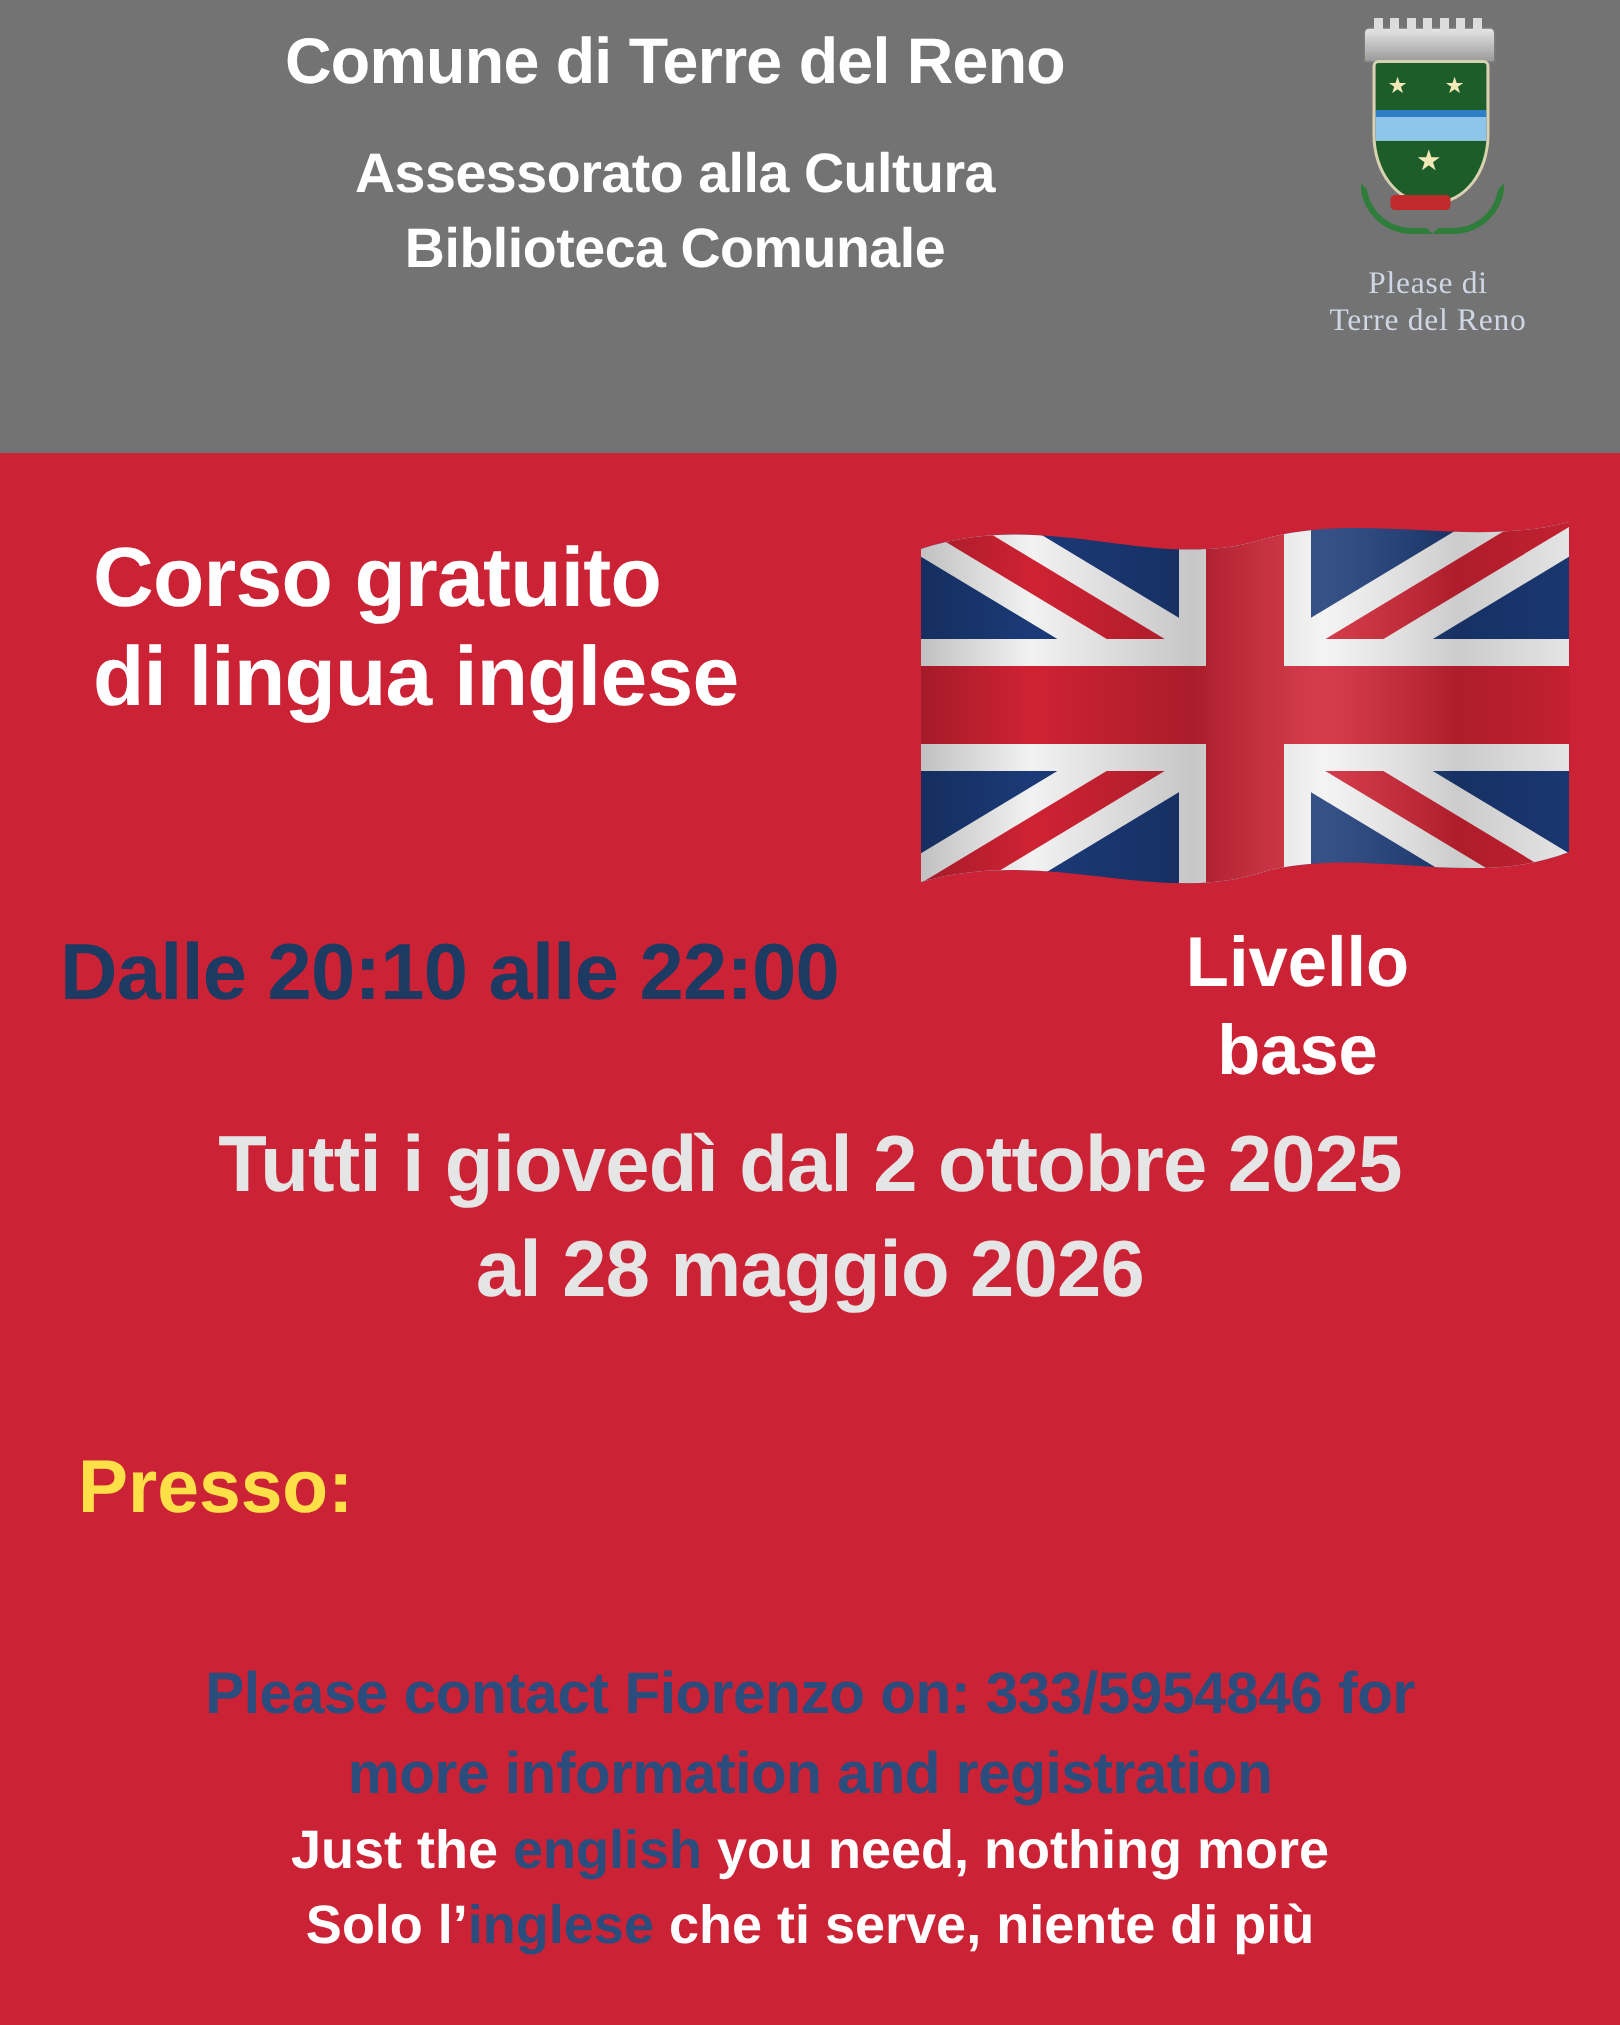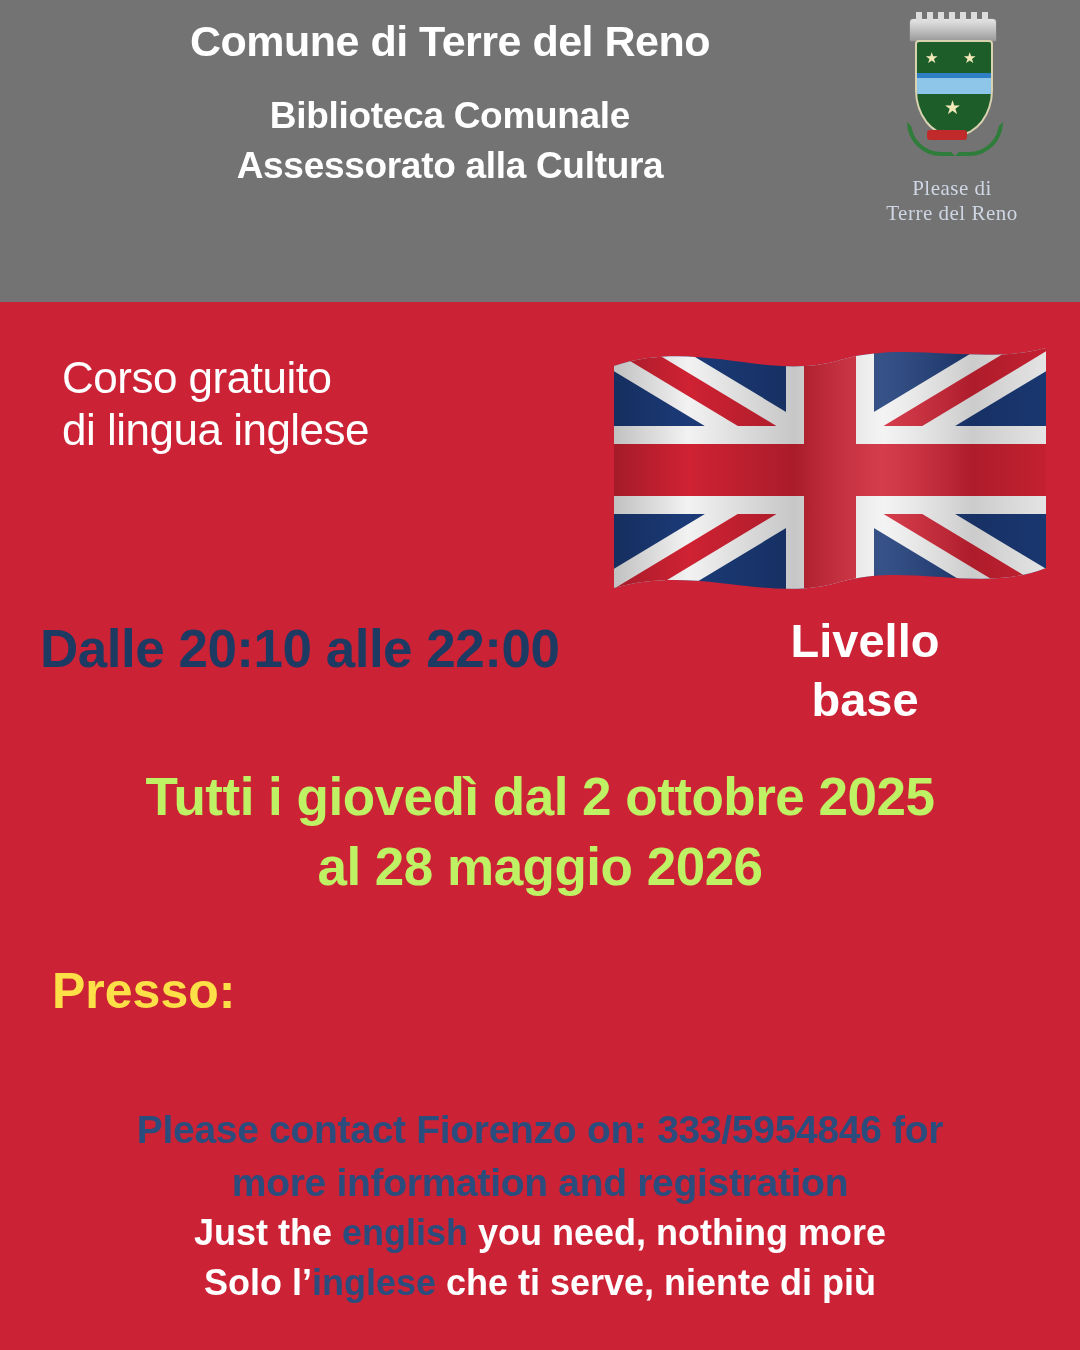--- a/index.html
+++ b/index.html
@@ -272,8 +272,8 @@
     <div class="header-text">
       <div class="header-title">Comune di Terre del Reno</div>
       <div class="header-sub">
+        <div>Assessorato alla Cultura</div>
         <div>Biblioteca Comunale</div>
-        <div>Assessorato alla Cultura</div>
       </div>
     </div>
 

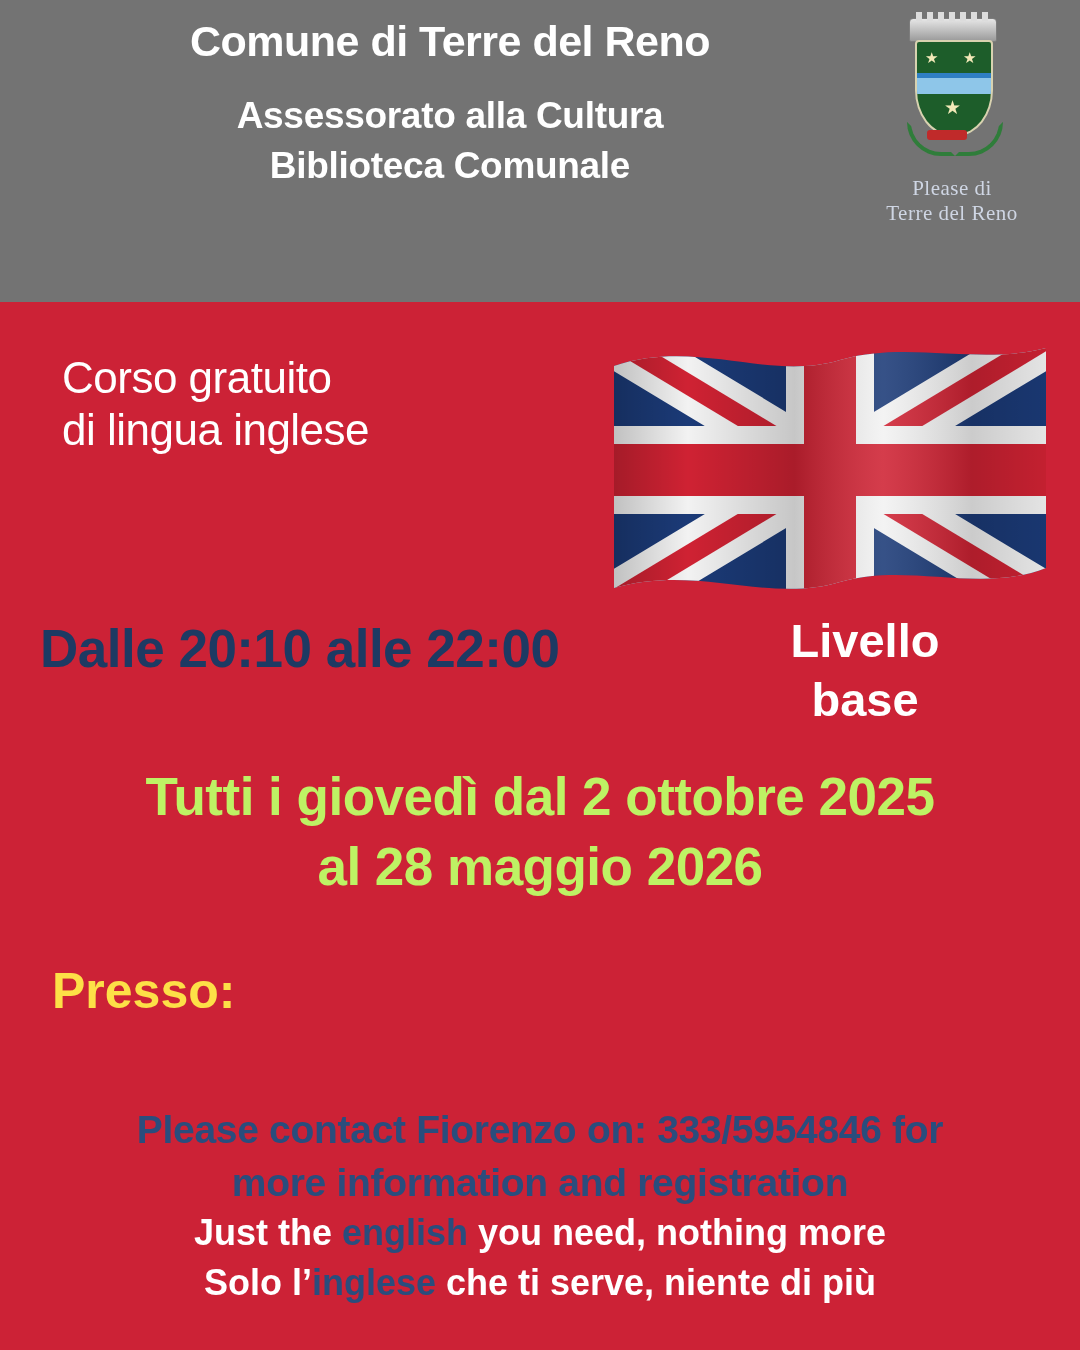--- a/index.html
+++ b/index.html
@@ -158,8 +158,8 @@
     top: 352px;
     width: 560px;
     color: #ffffff;
-    font-size: 44px;
-    font-weight: normal;
+    font-size: 56px;
+    font-weight: bold;
     line-height: 1.18;
     letter-spacing: -0.5px;
   }

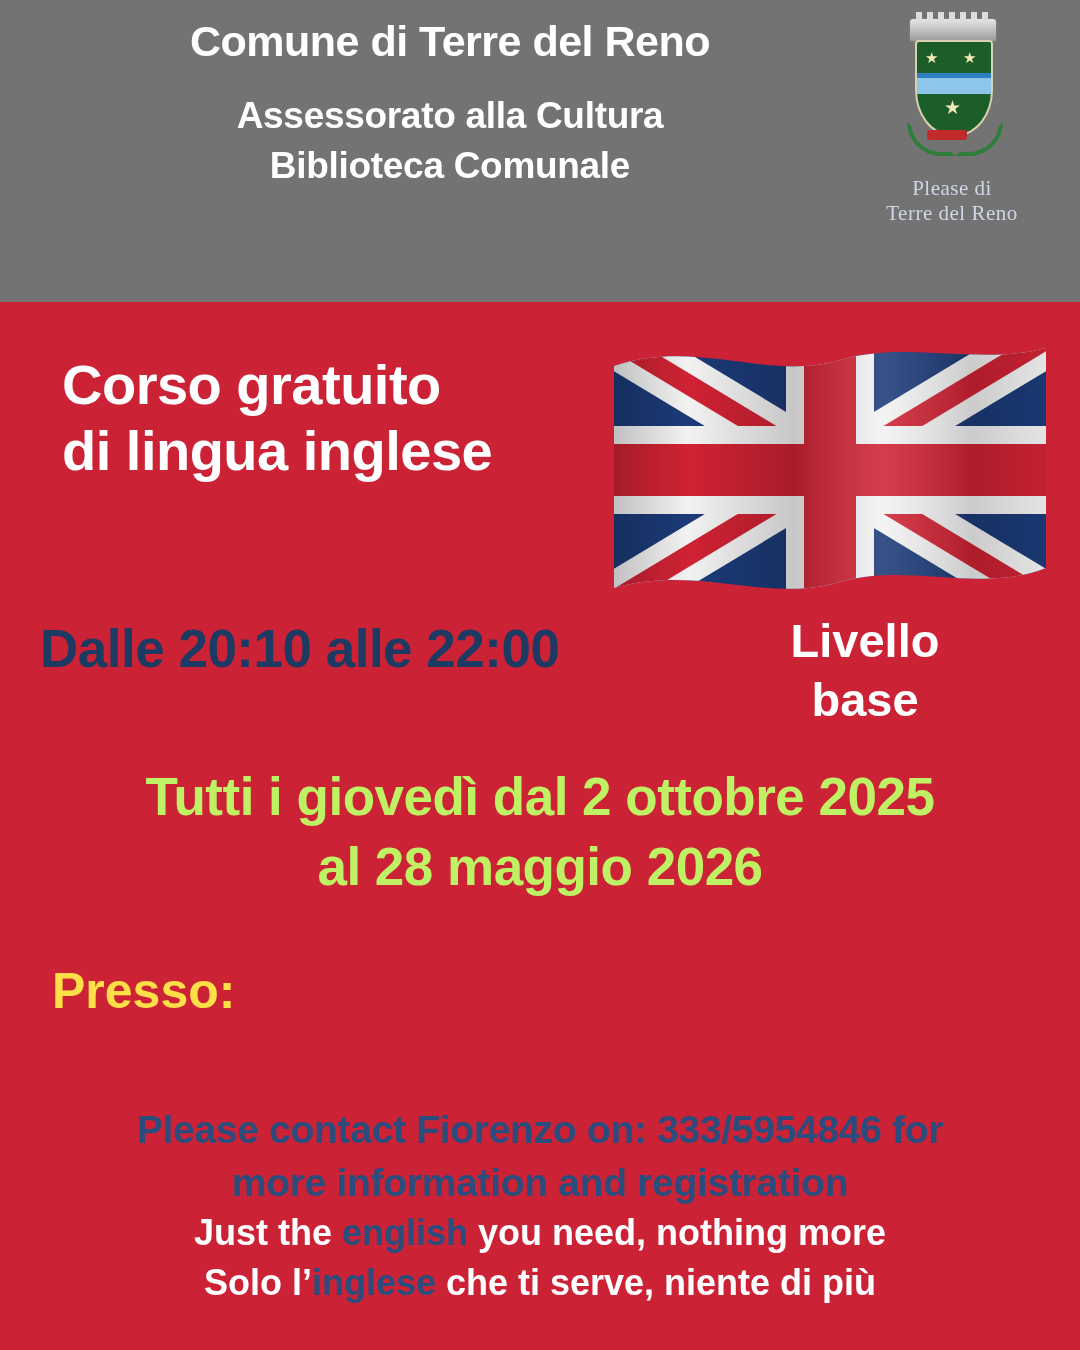--- a/index.html
+++ b/index.html
@@ -201,10 +201,10 @@
   .dates {
     position: absolute;
     left: 20px;
-    top: 762px;
+    top: 742px;
     width: 1040px;
     text-align: center;
-    color: #bef264;
+    color: #e5e5e5;
     font-size: 53px;
     font-weight: bold;
     line-height: 1.32;

